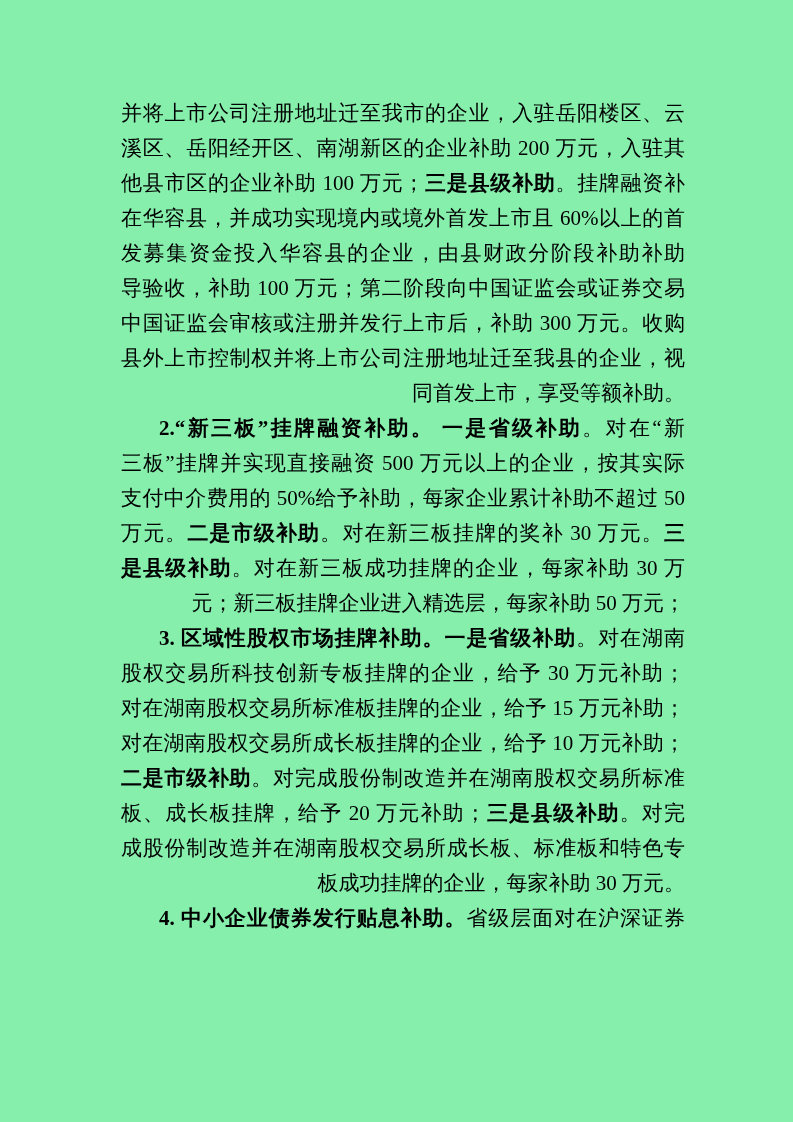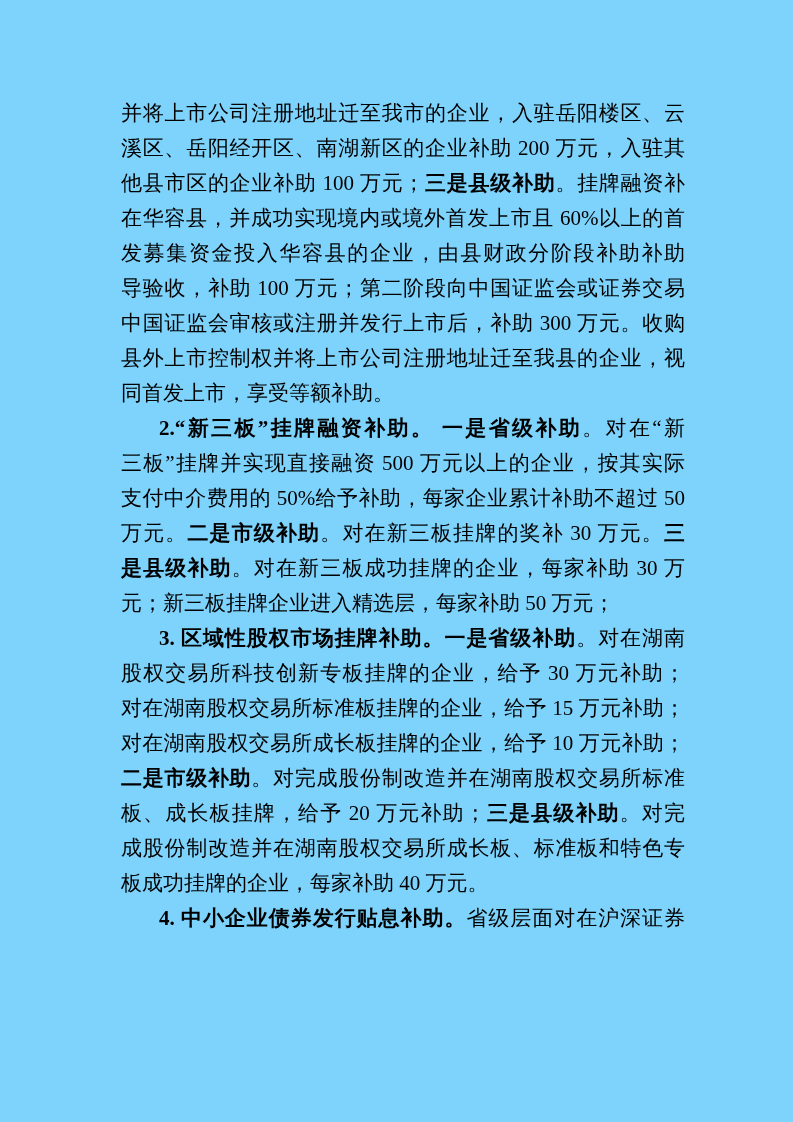--- a/index.html
+++ b/index.html
@@ -22,7 +22,7 @@
     height: 1122px;
     box-sizing: border-box;
     padding: 96px 108px 0 121px;
-    background: #7dd3fc;
+    background: #86efac;
   }
   .line {
     font-size: 21px;

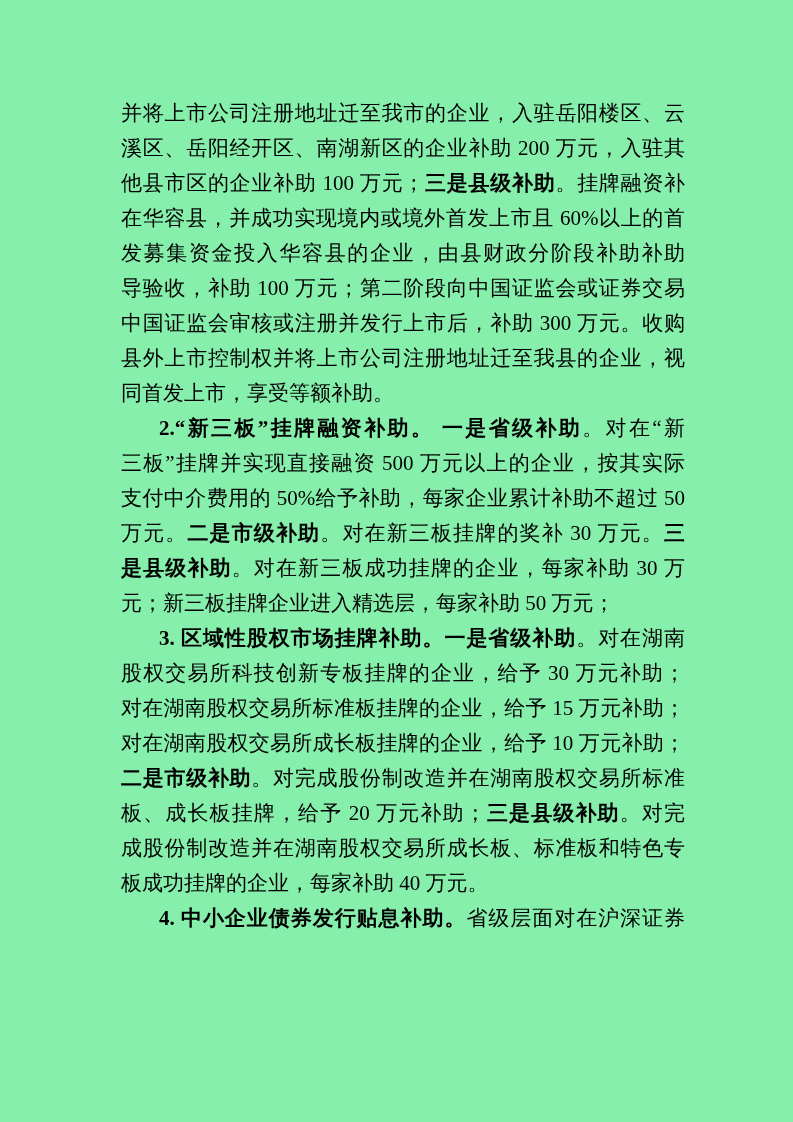--- a/index.html
+++ b/index.html
@@ -29,7 +29,7 @@
     line-height: 35px;
     height: 35px;
     overflow: hidden;
-    text-align: left;
+    text-align: right;
     letter-spacing: 0;
   }
   .line.justify {

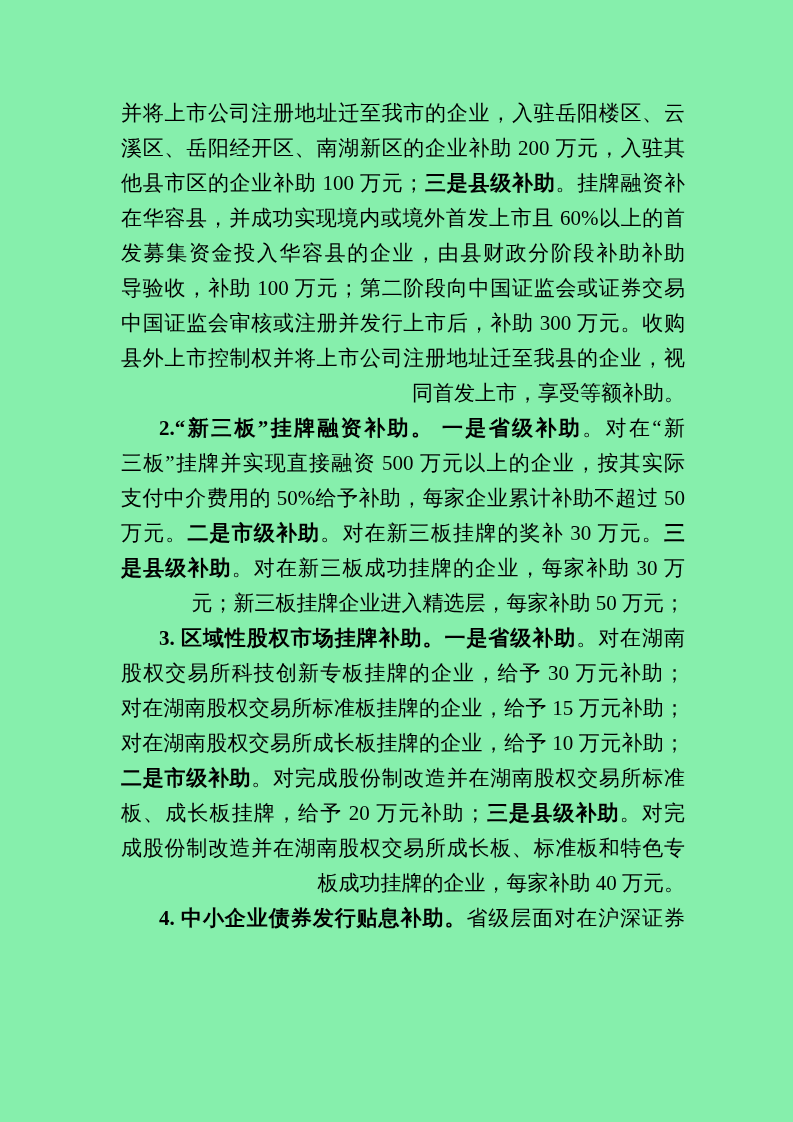--- a/index.html
+++ b/index.html
@@ -74,7 +74,7 @@
       <div class="line justify"><span class="seg bold">二是市级补助</span><span class="seg">。对完成股份制改造并在湖南股权交易所标准</span></div>
       <div class="line justify"><span class="seg">板、成长板挂牌，给予 20 万元补助；</span><span class="seg bold">三是县级补助</span><span class="seg">。对完</span></div>
       <div class="line justify"><span class="seg">成股份制改造并在湖南股权交易所成长板、标准板和特色专</span></div>
-      <div class="line"><span class="seg">板成功挂牌的企业，每家补助 40 万元。</span></div>
+      <div class="line"><span class="seg">板成功挂牌的企业，每家补助 30 万元。</span></div>
       <div class="line justify indent"><span class="seg bold">4. 中小企业债券发行贴息补助。</span><span class="seg">省级层面对在沪深证券</span></div>
     </div>
 </div>

